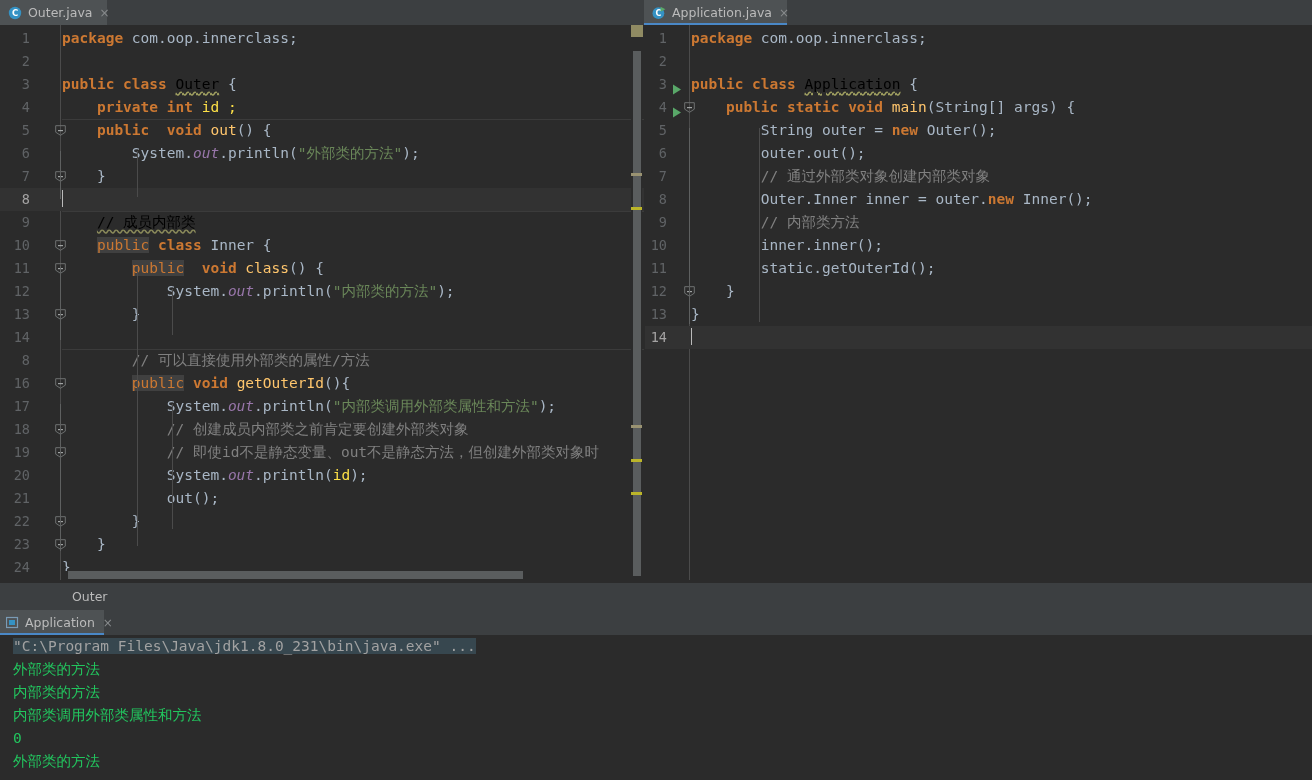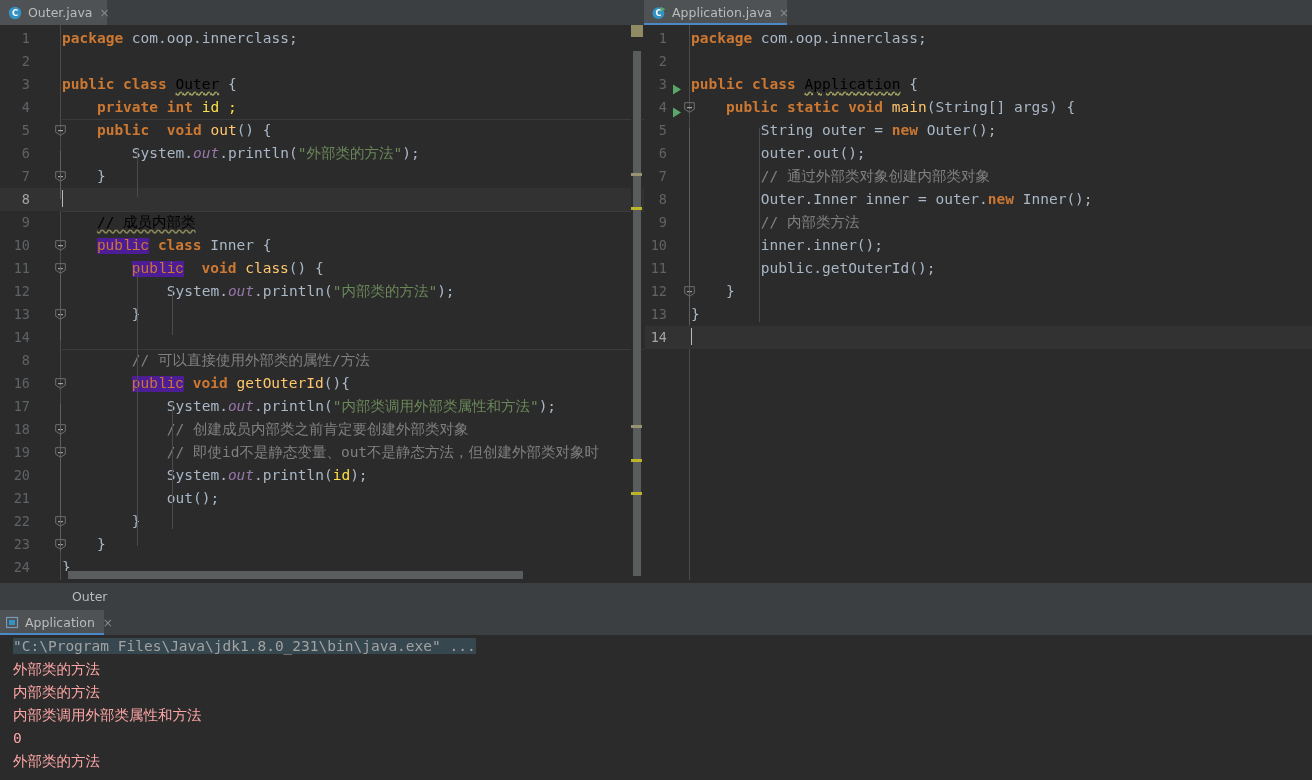--- a/index.html
+++ b/index.html
@@ -127,7 +127,7 @@
     text-decoration-color: #8a8a5a;
     text-underline-offset: 2px;
   }
-  .hl { background: #4c1d95; color: #cc7832; font-family: Liberation Mono, monospace; }
+  .hl { background: #404040; color: #cc7832; }
 
   .caret-bar {
     display: inline-block; width: 1px; height: 17px;

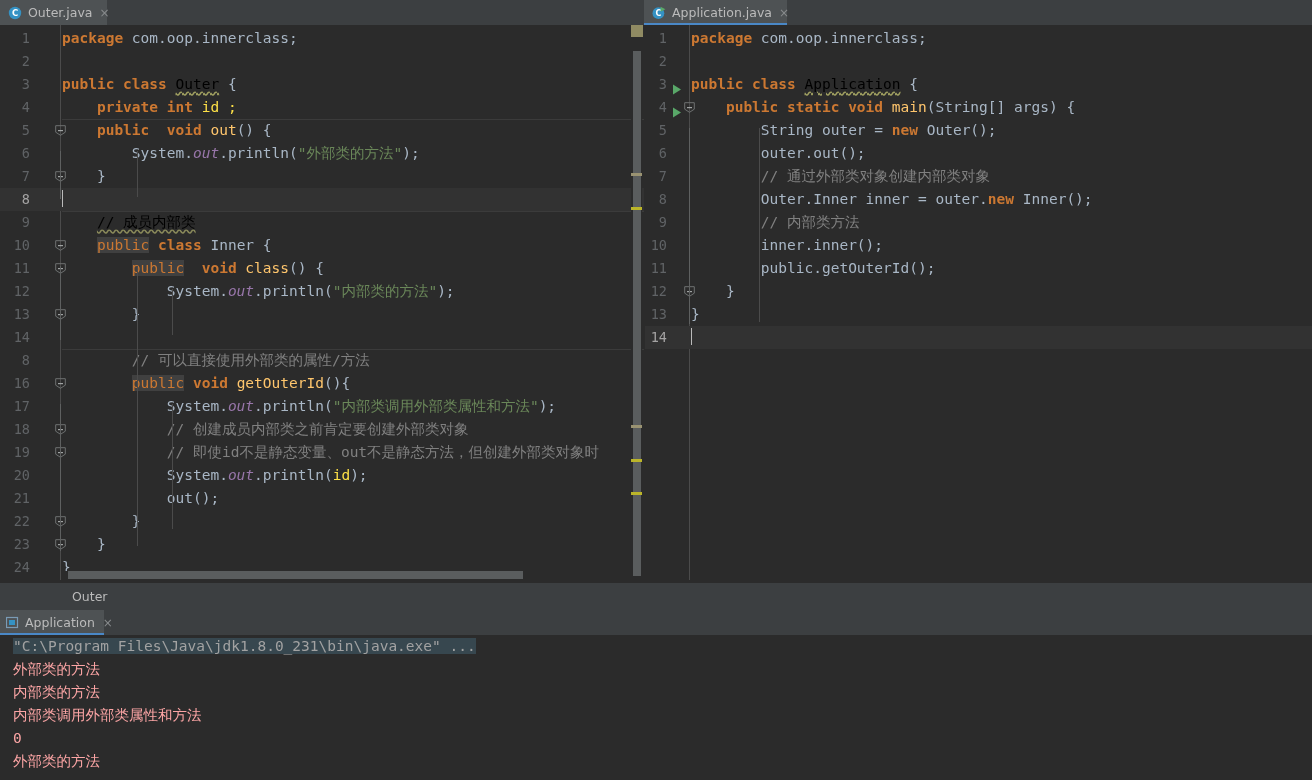--- a/index.html
+++ b/index.html
@@ -344,7 +344,7 @@
           <div class="line"><span class="gutter-num">8</span><span class="code-text"><span class="id">        Outer.Inner inner = outer.</span><span class="kw">new </span><span class="id">Inner();</span></span></div>
           <div class="line"><span class="gutter-num">9</span><span class="code-text"><span class="id">        </span><span class="cmt">// 内部类方法</span></span></div>
           <div class="line"><span class="gutter-num">10</span><span class="code-text"><span class="id">        inner.inner();</span></span></div>
-          <div class="line"><span class="gutter-num">11</span><span class="code-text"><span class="id">        public.getOuterId();</span></span></div>
+          <div class="line"><span class="gutter-num">11</span><span class="code-text"><span class="id">        static.getOuterId();</span></span></div>
           <div class="line"><span class="gutter-num">12</span><span class="code-text"><span class="id">    }</span></span><span class="fold" style="top: 6px;"><svg width="11" height="11" viewBox="0 0 11 11">
                 <path d="M0.7 0.7 H10.3 V7.2 L5.5 10.3 L0.7 7.2 Z" fill="none" stroke="#6e7171" stroke-width="1"></path>
                 <rect x="3" y="5" width="5" height="1.2" fill="#a0a3a3"></rect>

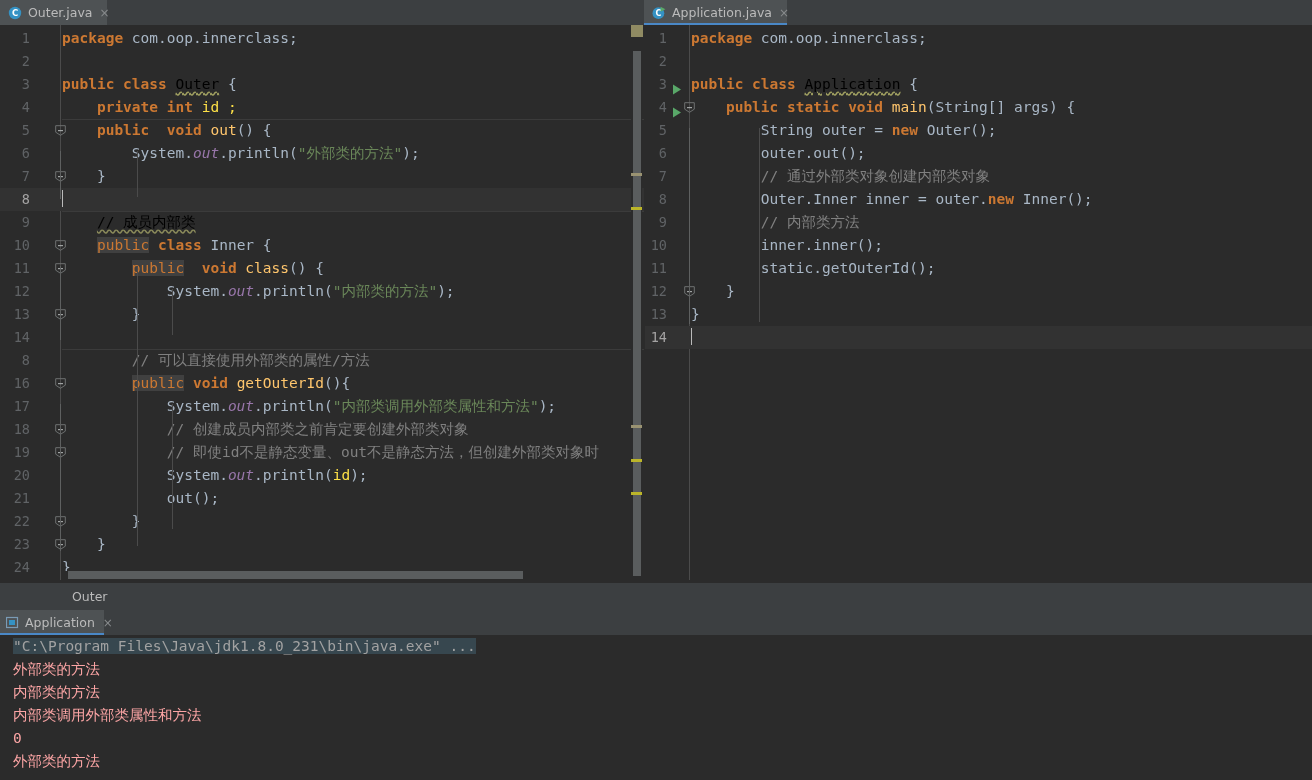--- a/index.html
+++ b/index.html
@@ -198,7 +198,7 @@
   .console-line {
     height: 23px; line-height: 23px; padding-left: 13px;
     font-family: "DejaVu Sans Mono", monospace;
-    font-size: 14.5px; color: #fca5a5;
+    font-size: 14.5px; color: #22c55e;
     white-space: pre;
   }
   .console-line.cmdline { color: #a2a2a2; }

